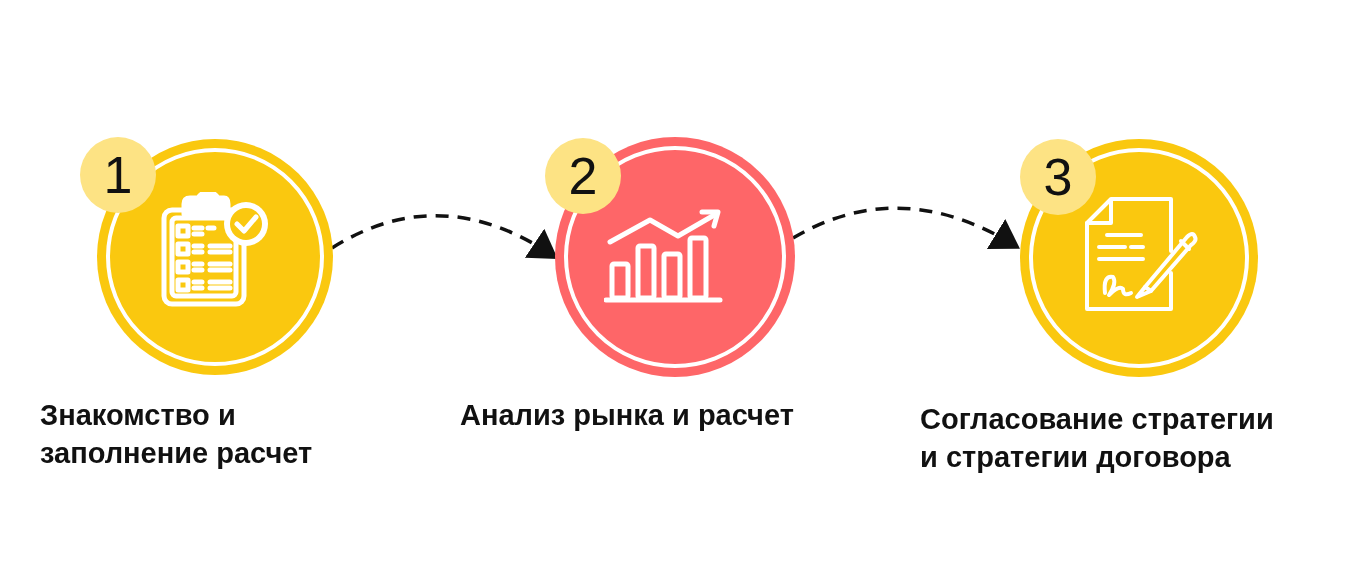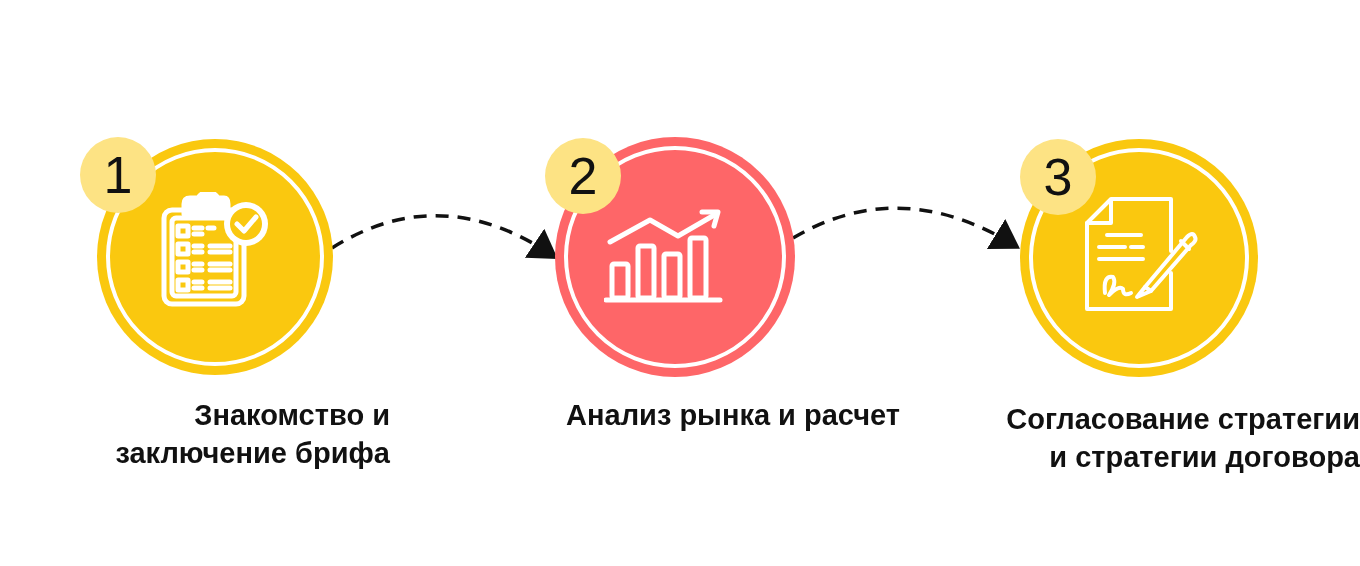--- a/index.html
+++ b/index.html
@@ -9,7 +9,7 @@
   .circle .ring { position: absolute; inset: 9px; border: 4px solid #ffffff; border-radius: 50%; }
   .badge { position: absolute; width: 76px; height: 76px; border-radius: 50%; background: #fde384; display: flex; align-items: center; justify-content: center; font-size: 52px; color: #111; font-family: "Liberation Sans", sans-serif; }
   .icon { position: absolute; }
-  .label { position: absolute; text-align: right; font-weight: bold; font-size: 29px; line-height: 38px; color: #111; font-family: "Liberation Sans", sans-serif; }
+  .label { position: absolute; text-align: left; font-weight: bold; font-size: 29px; line-height: 38px; color: #111; font-family: "Liberation Sans", sans-serif; }
   svg.arrows { position: absolute; left: 0; top: 0; }
 </style>
 </head>

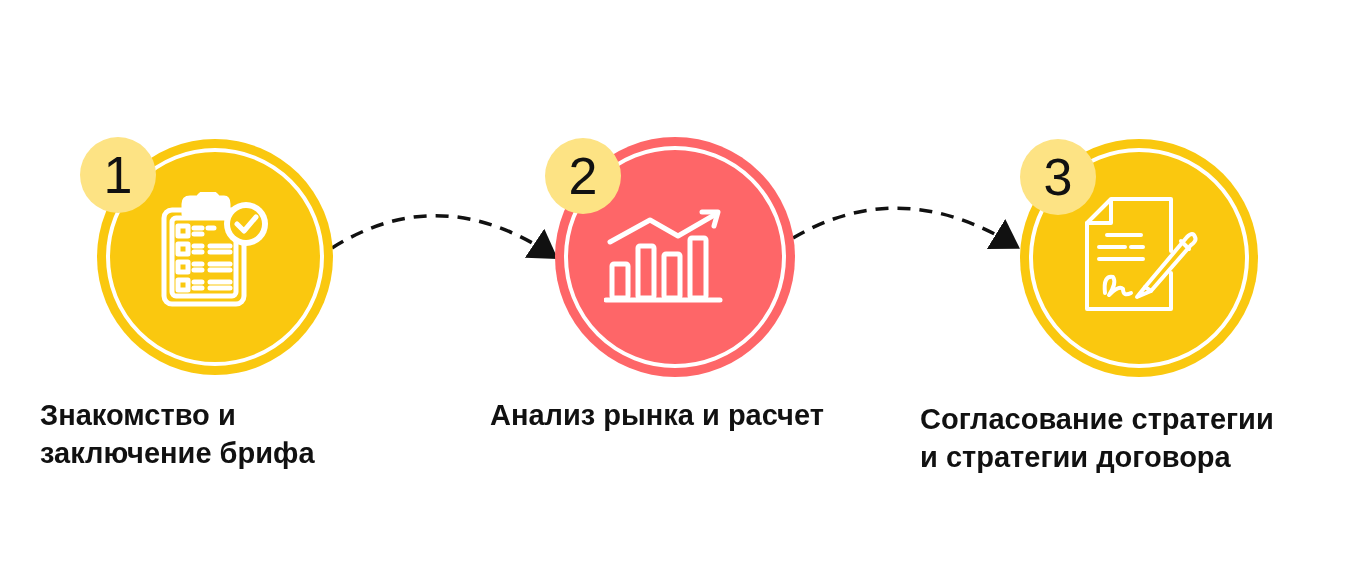--- a/index.html
+++ b/index.html
@@ -74,7 +74,7 @@
   <div class="badge" style="left:545px; top:138px;">
     <span>2</span>
   </div>
-  <div class="label" style="left:490px; top:396px; width:410px;">
+  <div class="label" style="left:460px; top:396px; width:410px;">
     <div>Анализ рынка и расчет</div>
   </div>
 </div>

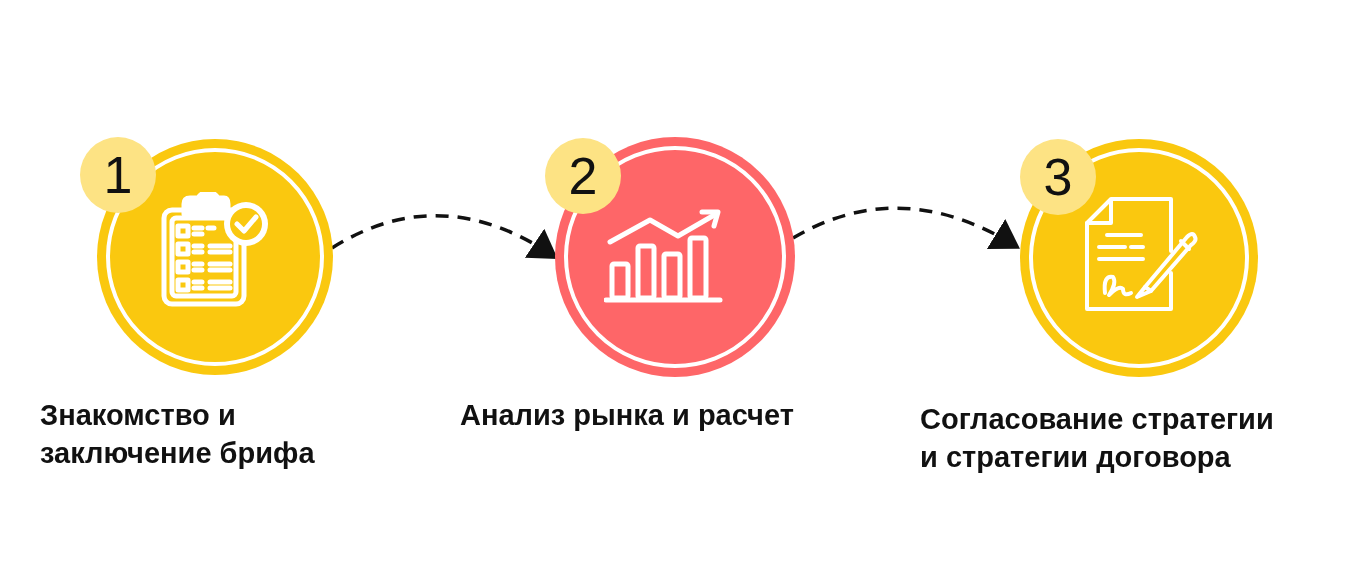--- a/index.html
+++ b/index.html
@@ -52,7 +52,7 @@
   </div>
   <div class="label" style="left:40px; top:396px; width:350px;">
     <div>Знакомство и</div>
-    <div>заключение брифа</div>
+    <div>заполнение расчет</div>
   </div>
 </div>
 

